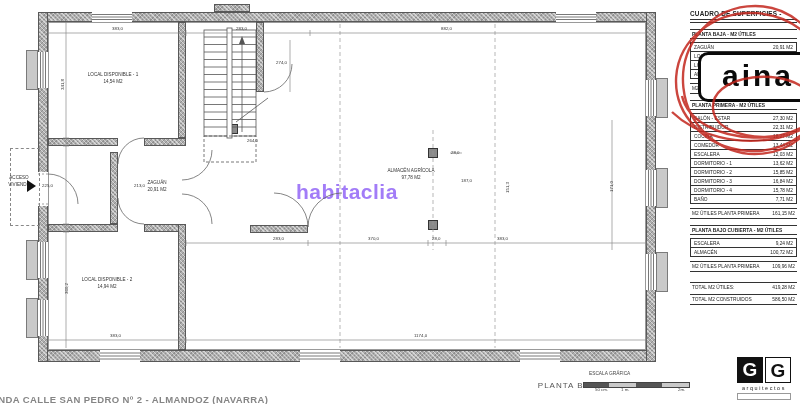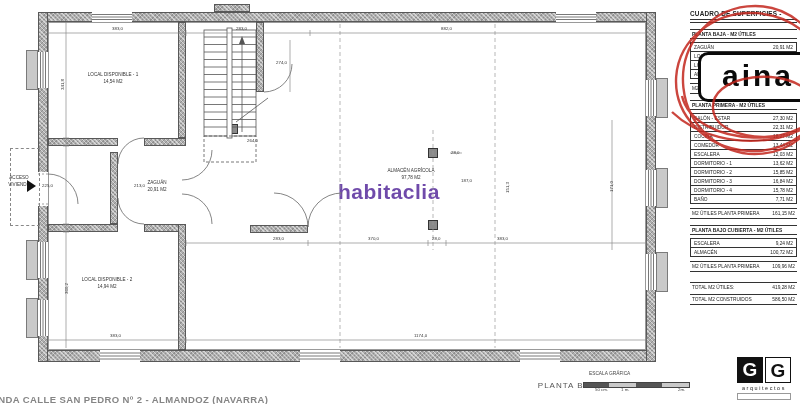--- a/index.html
+++ b/index.html
@@ -25,7 +25,7 @@
   .access-arrow{position:absolute;left:27px;top:180px;width:0;height:0;z-index:4;
                 border-top:6px solid transparent;border-bottom:6px solid transparent;border-left:9px solid #111;}
   #watermark{position:absolute;left:296px;top:180px;font-size:21px;font-weight:bold;
-             color:#4c1d95;opacity:.8;letter-spacing:.5px;z-index:2;margin-left:42px;}
+             color:#8b5cf6;opacity:.8;letter-spacing:.5px;z-index:2;}
   
   #surface-table{position:absolute;left:690px;top:10px;width:107px;z-index:1;color:#222;}
   #surface-table .title{font-size:6.4px;font-weight:bold;letter-spacing:.2px;}

